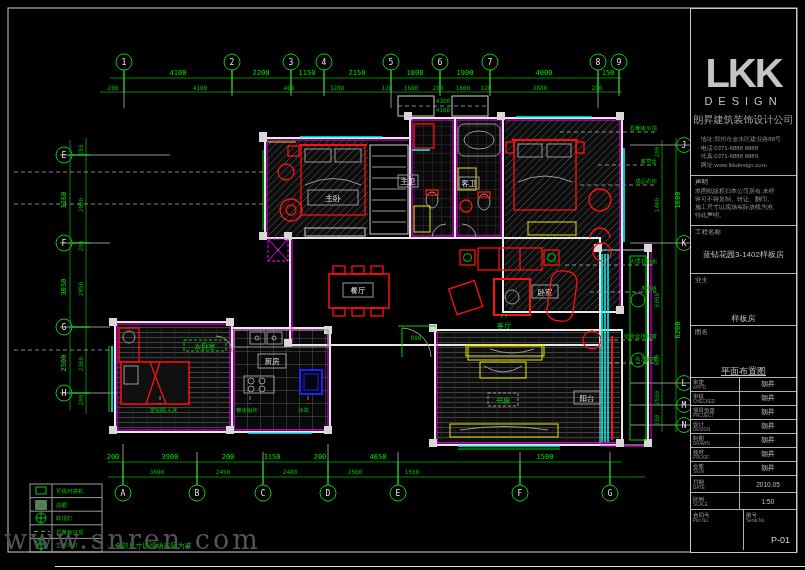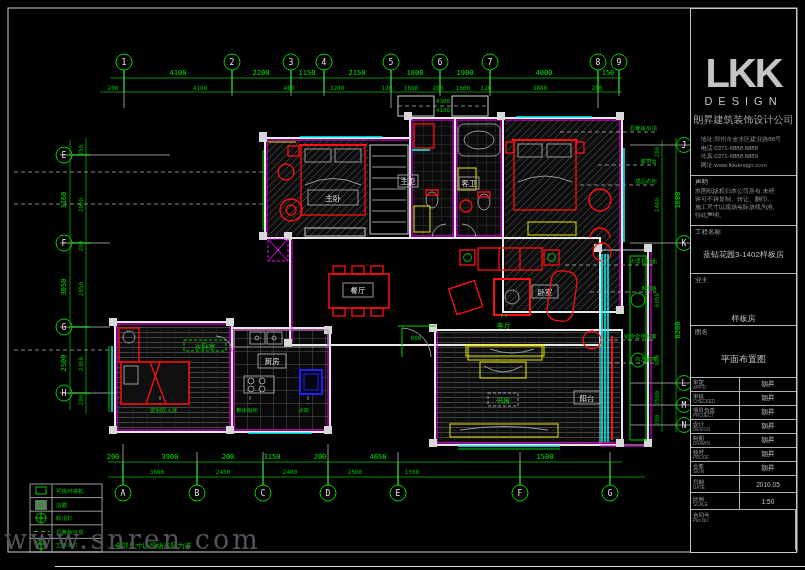--- a/index.html
+++ b/index.html
@@ -622,7 +622,7 @@
   </div>
   <div class="sec" style="height:52px;">
     <div class="seclab">图名</div>
-    <div class="secval" style="margin-top:16px;font-size:9px;">平面布置图</div>
+    <div class="secval" style="margin-top:28px;font-size:9px;text-decoration:underline;">平面布置图</div>
   </div>
   <table>
     <tbody>

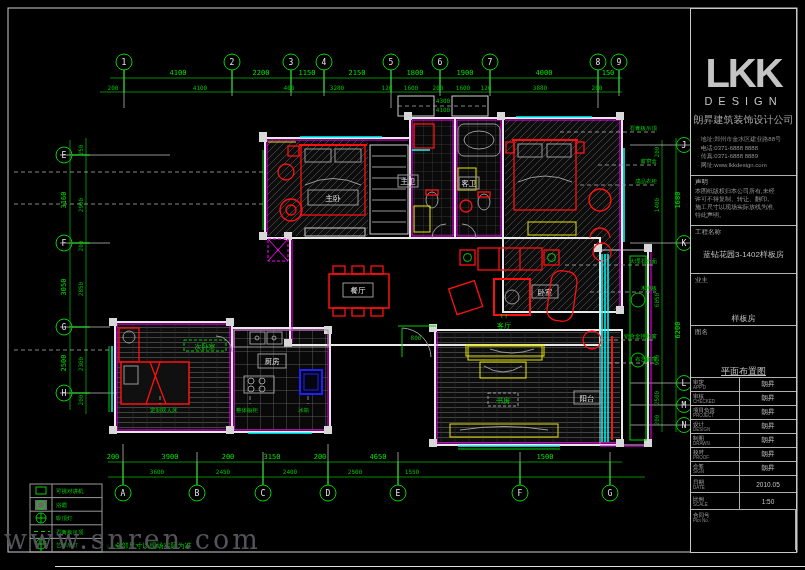--- a/index.html
+++ b/index.html
@@ -696,6 +696,11 @@
           <div class="cn">合同号</div>
           <div class="en">Plot No.</div>
         </div>
+    <div>
+          <div class="cn">图号</div>
+          <div class="en">Serial No.</div>
+      <div class="pageno">P-01</div>
+        </div>
   </div>
 </div>
 

